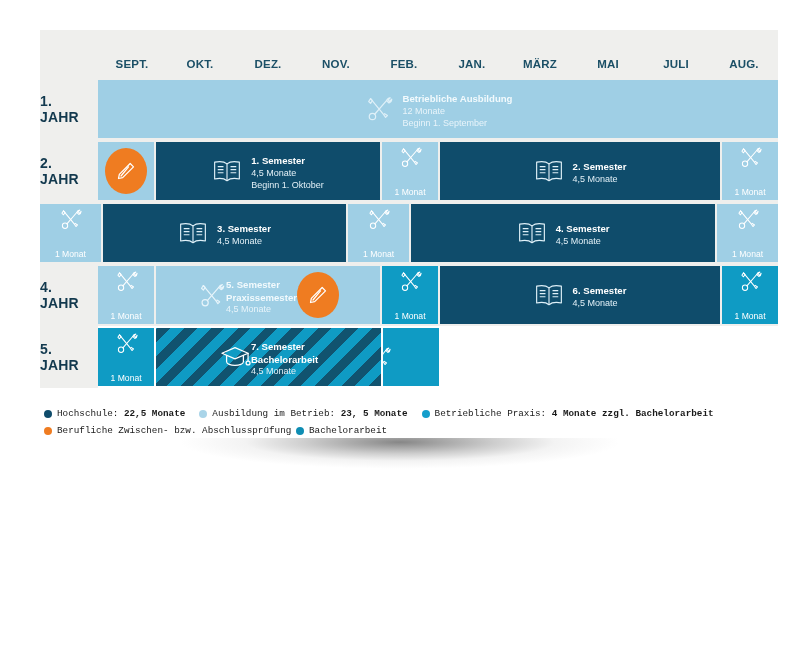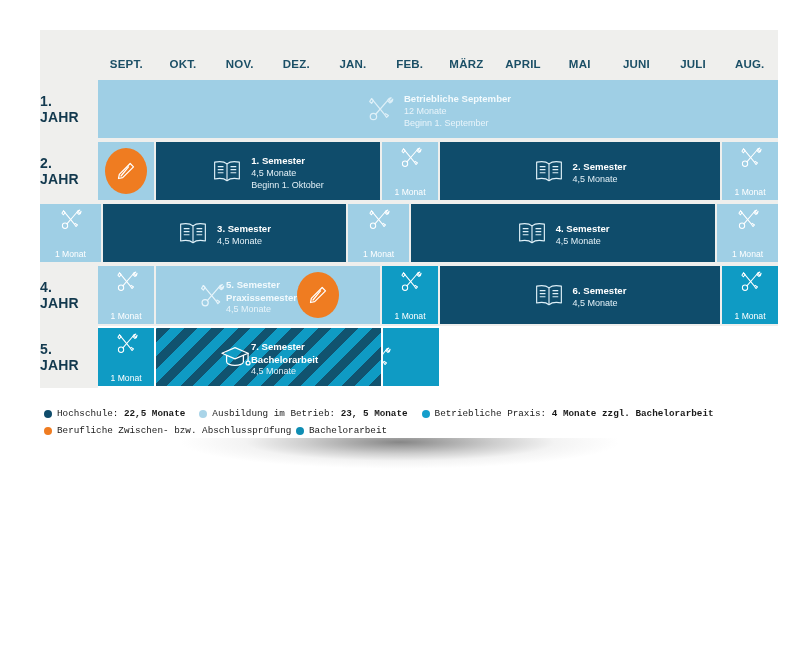--- a/index.html
+++ b/index.html
@@ -206,8 +206,8 @@
       <div class="hdr-months">
         <div class="hdr-month">SEPT.</div>
         <div class="hdr-month">OKT.</div>
+        <div class="hdr-month">DEZ.</div>
         <div class="hdr-month">NOV.</div>
-        <div class="hdr-month">DEZ.</div>
         <div class="hdr-month">JAN.</div>
         <div class="hdr-month">FEB.</div>
         <div class="hdr-month">MÄRZ</div>

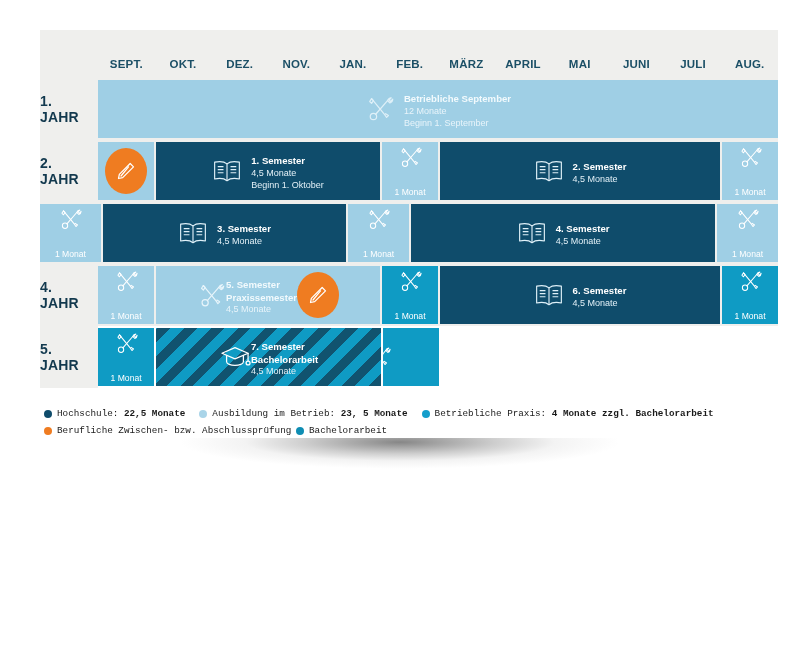--- a/index.html
+++ b/index.html
@@ -208,8 +208,8 @@
         <div class="hdr-month">OKT.</div>
         <div class="hdr-month">DEZ.</div>
         <div class="hdr-month">NOV.</div>
+        <div class="hdr-month">FEB.</div>
         <div class="hdr-month">JAN.</div>
-        <div class="hdr-month">FEB.</div>
         <div class="hdr-month">MÄRZ</div>
         <div class="hdr-month">APRIL</div>
         <div class="hdr-month">MAI</div>

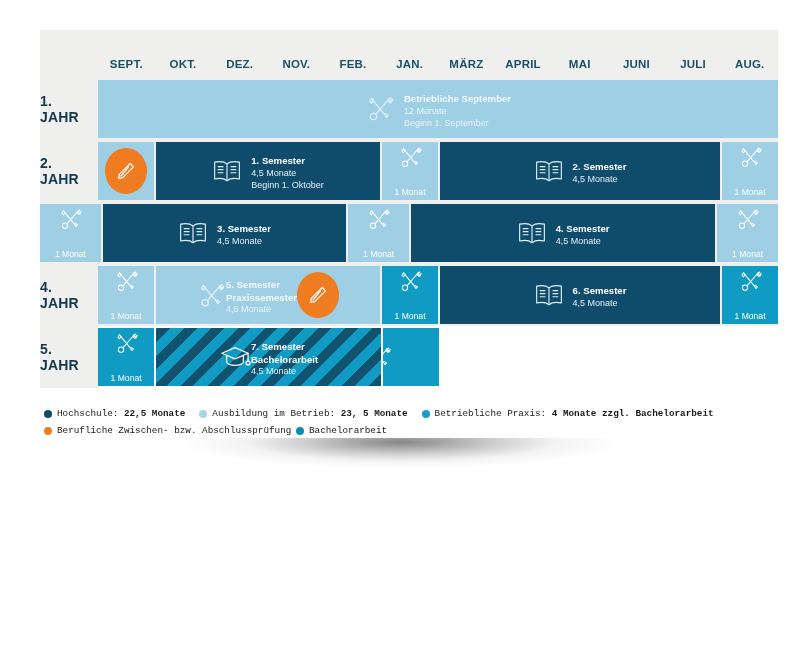--- a/index.html
+++ b/index.html
@@ -211,7 +211,6 @@
         <div class="hdr-month">FEB.</div>
         <div class="hdr-month">JAN.</div>
         <div class="hdr-month">MÄRZ</div>
-        <div class="hdr-month">APRIL</div>
         <div class="hdr-month">MAI</div>
         <div class="hdr-month">JUNI</div>
         <div class="hdr-month">JULI</div>

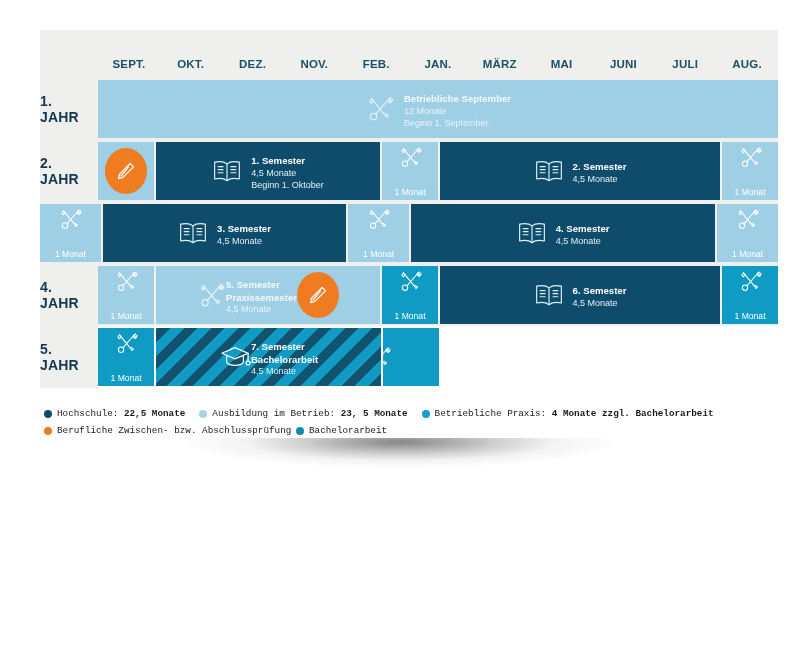--- a/index.html
+++ b/index.html
@@ -212,7 +212,6 @@
         <div class="hdr-month">JAN.</div>
         <div class="hdr-month">MÄRZ</div>
         <div class="hdr-month">MAI</div>
-        <div class="hdr-month">JUNI</div>
         <div class="hdr-month">JULI</div>
         <div class="hdr-month">AUG.</div>
       </div>

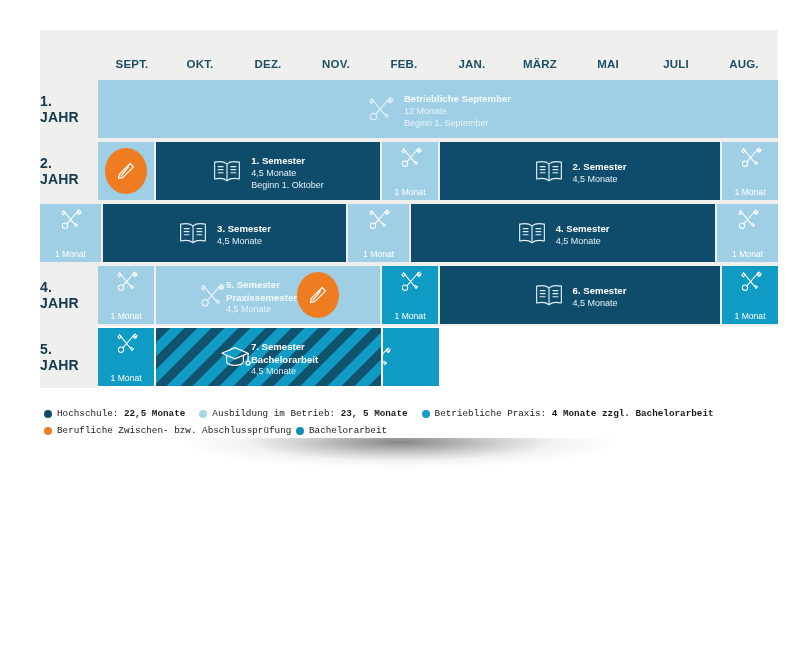--- a/index.html
+++ b/index.html
@@ -232,7 +232,7 @@
               </svg>
             </span>
             <span class="txt muted">
-              <span class="t1">Betriebliche September</span>
+              <span class="t1">Betriebliche Ausbildung</span>
               <span class="t2" style="display:block">12 Monate</span>
               <span class="t2" style="display:block">Beginn 1. September</span>
             </span>

